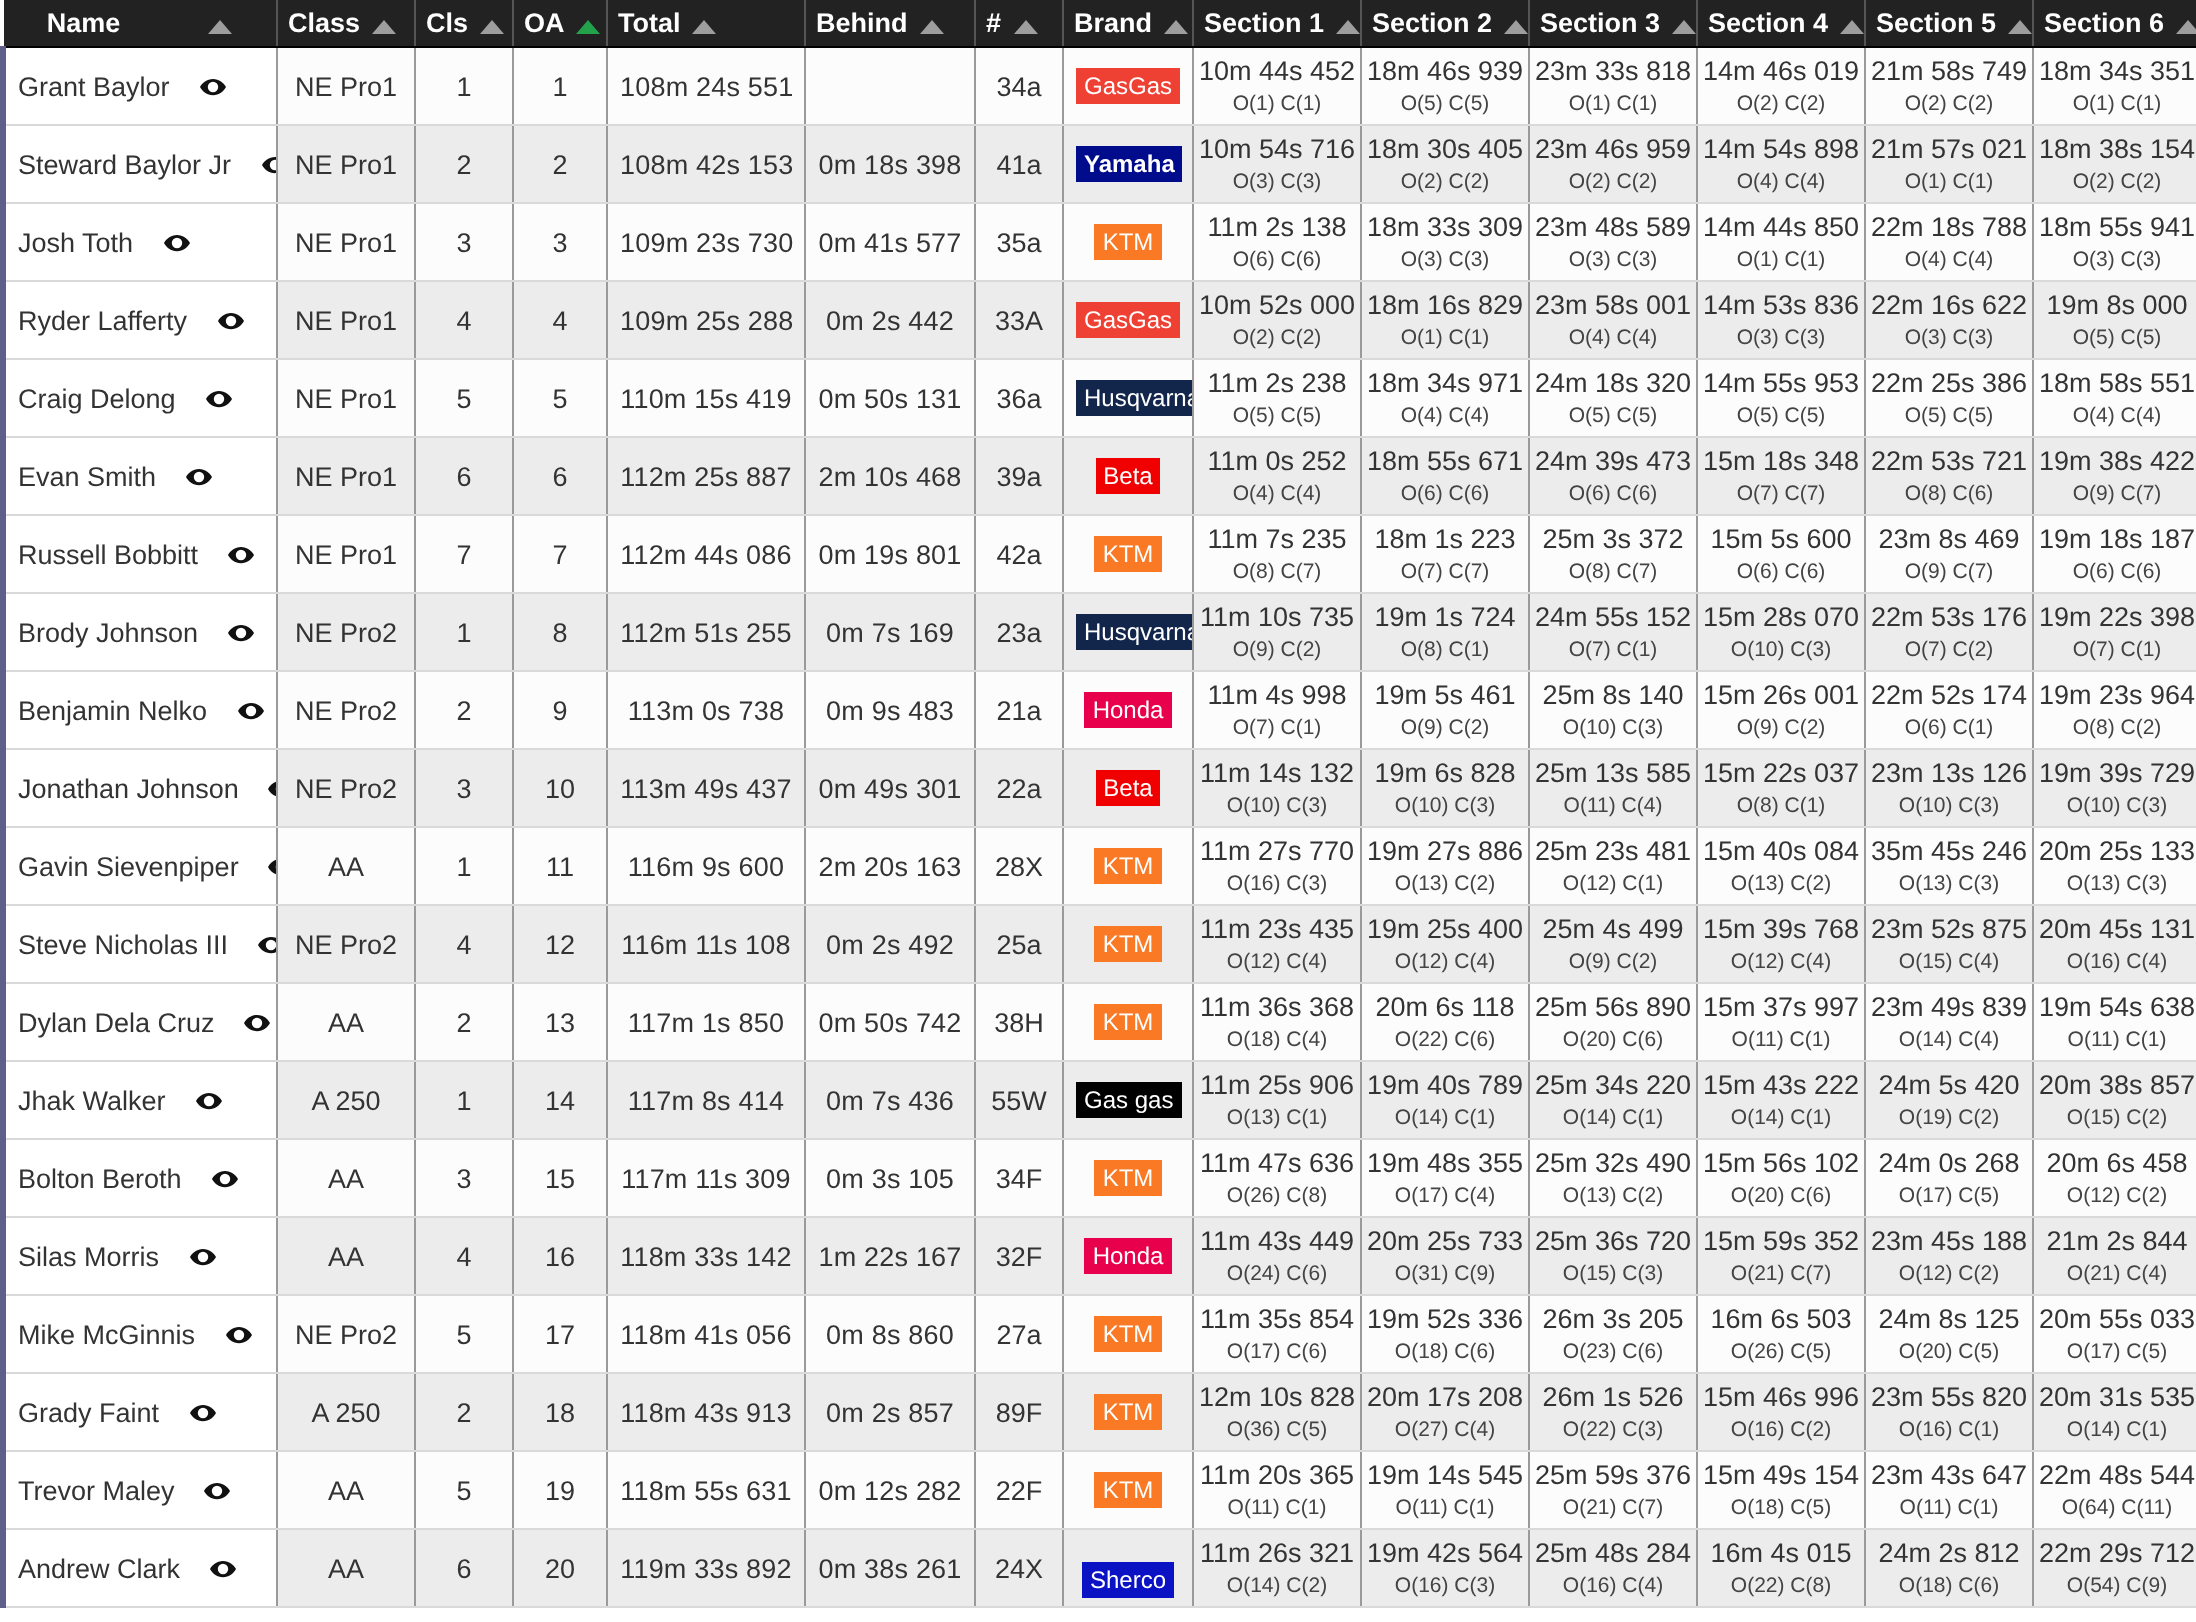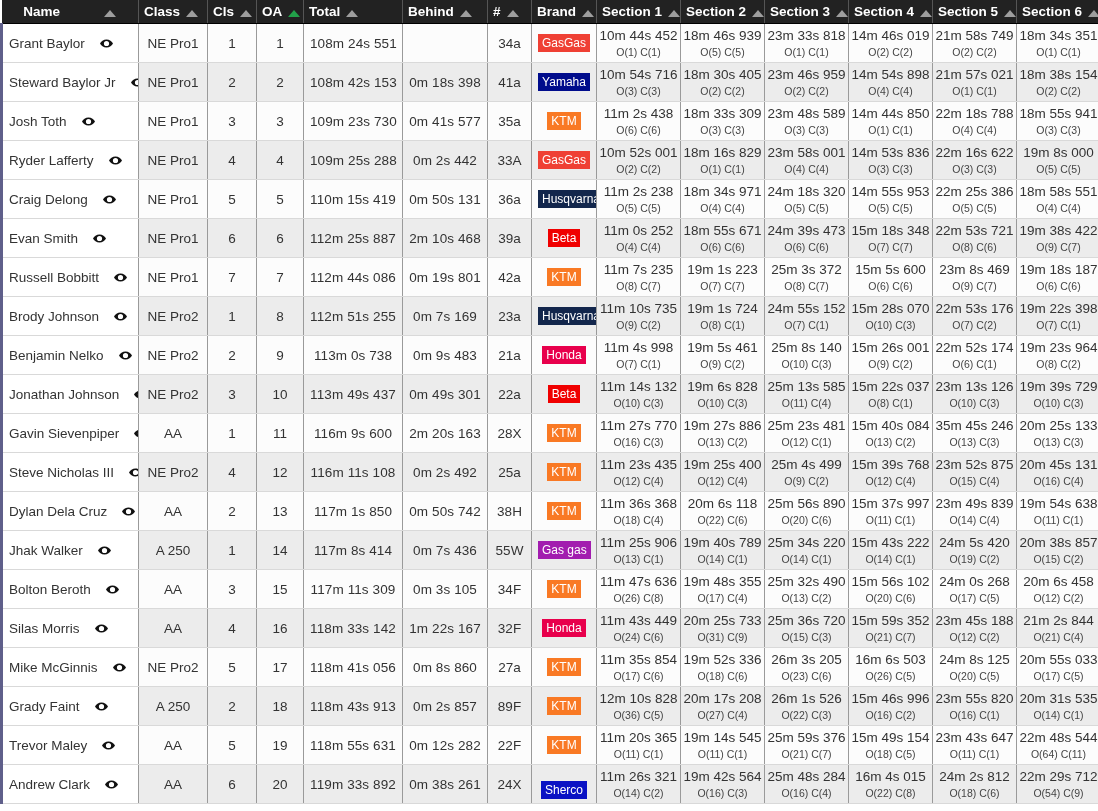--- a/index.html
+++ b/index.html
@@ -310,7 +310,7 @@
         <td class="c-total"><span>108m 42s 153</span></td>
         <td class="c-behind"><span>0m 18s 398</span></td>
         <td class="c-num"><span>41a</span></td>
-        <td><span class="brand-badge" style="background: rgb(0, 12, 140);">Yamaha</span></td>
+        <td><span class="brand-badge" style="background: rgb(0, 12, 140); font-weight: bold;">Yamaha</span></td>
         <td class="c-section">
           <div class="sec-box">
             <div class="sec-time">10m 54s 716</div>

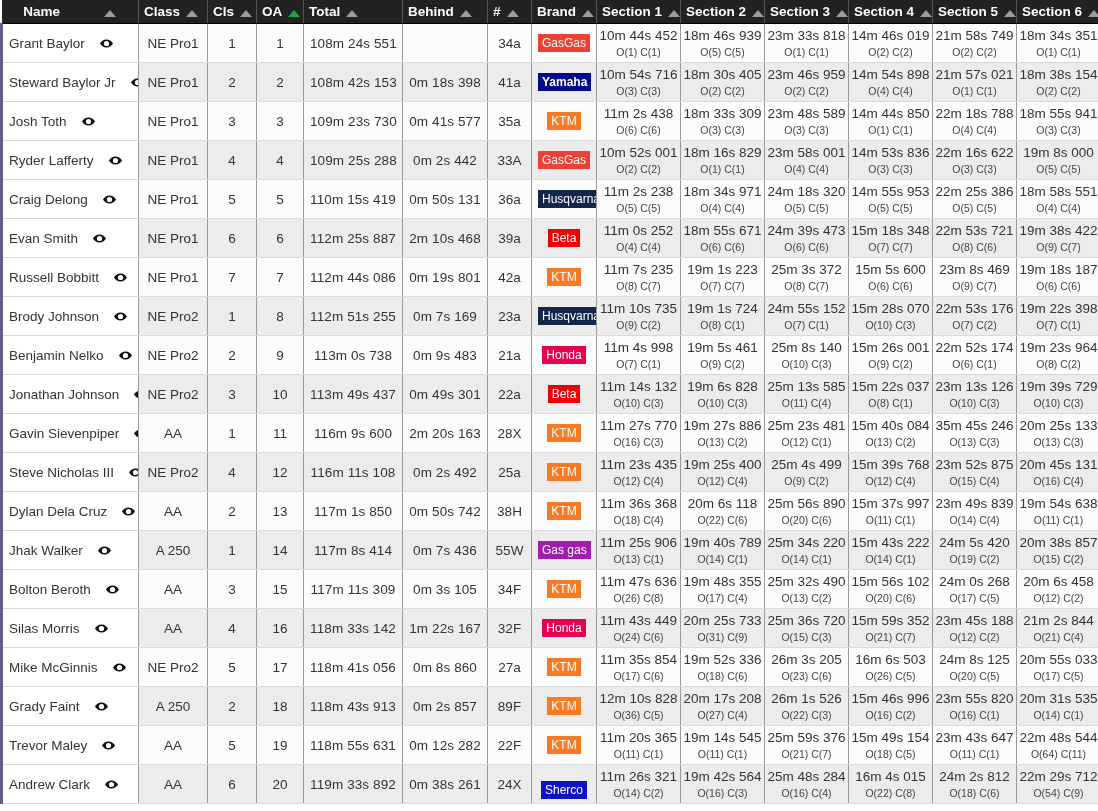--- a/index.html
+++ b/index.html
@@ -369,7 +369,7 @@
         <td><span class="brand-badge" style="background: rgb(249, 121, 36);">KTM</span></td>
         <td class="c-section">
           <div class="sec-box">
-            <div class="sec-time">11m 2s 438</div>
+            <div class="sec-time">11m 2s 138</div>
             <div class="sec-oc">O(6) C(6)</div>
           </div>
         </td>

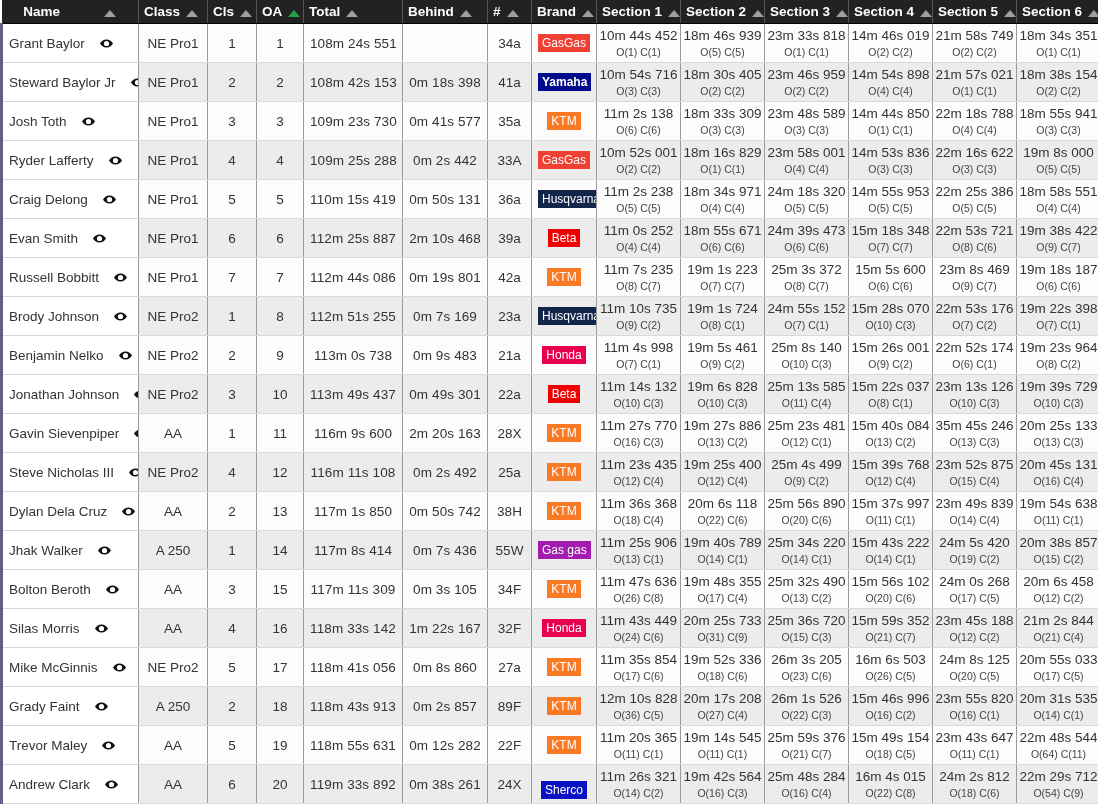--- a/index.html
+++ b/index.html
@@ -425,7 +425,7 @@
         <td><span class="brand-badge" style="background: rgb(239, 64, 52);">GasGas</span></td>
         <td class="c-section">
           <div class="sec-box">
-            <div class="sec-time">10m 52s 001</div>
+            <div class="sec-time">10m 52s 000</div>
             <div class="sec-oc">O(2) C(2)</div>
           </div>
         </td>

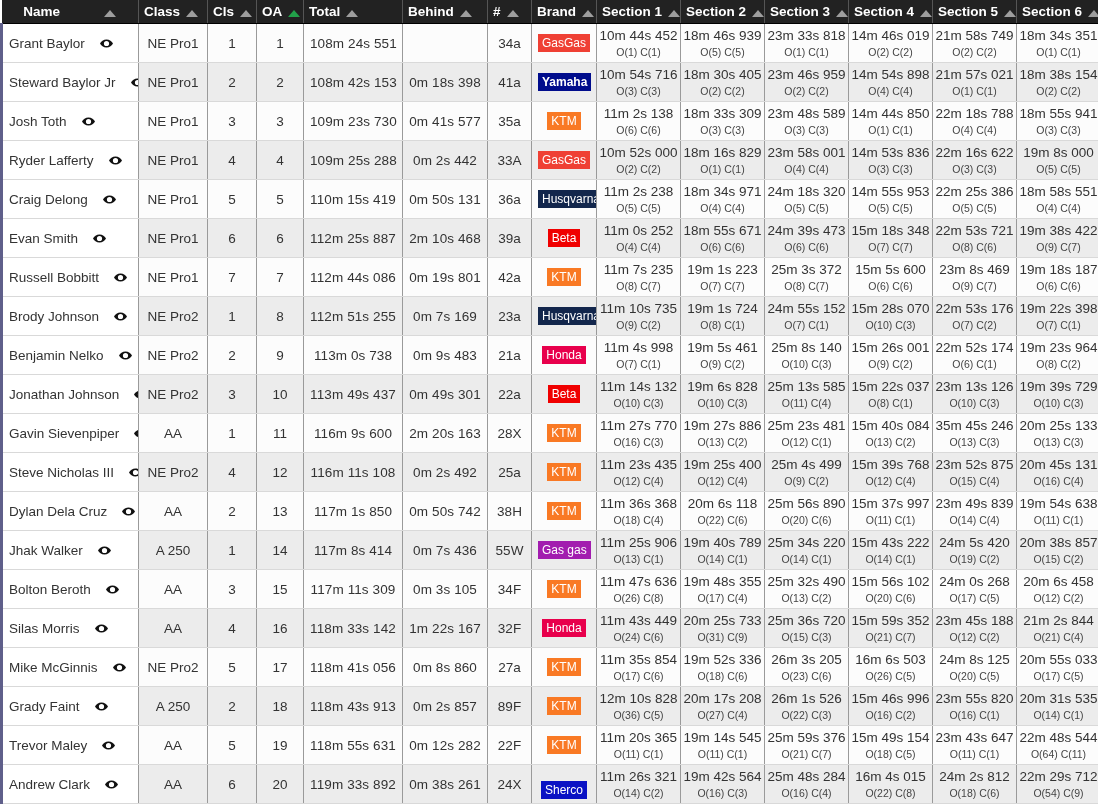--- a/index.html
+++ b/index.html
@@ -599,7 +599,7 @@
         </td>
         <td class="c-section">
           <div class="sec-box">
-            <div class="sec-time">19m 1s 223</div>
+            <div class="sec-time">18m 1s 223</div>
             <div class="sec-oc">O(7) C(7)</div>
           </div>
         </td>

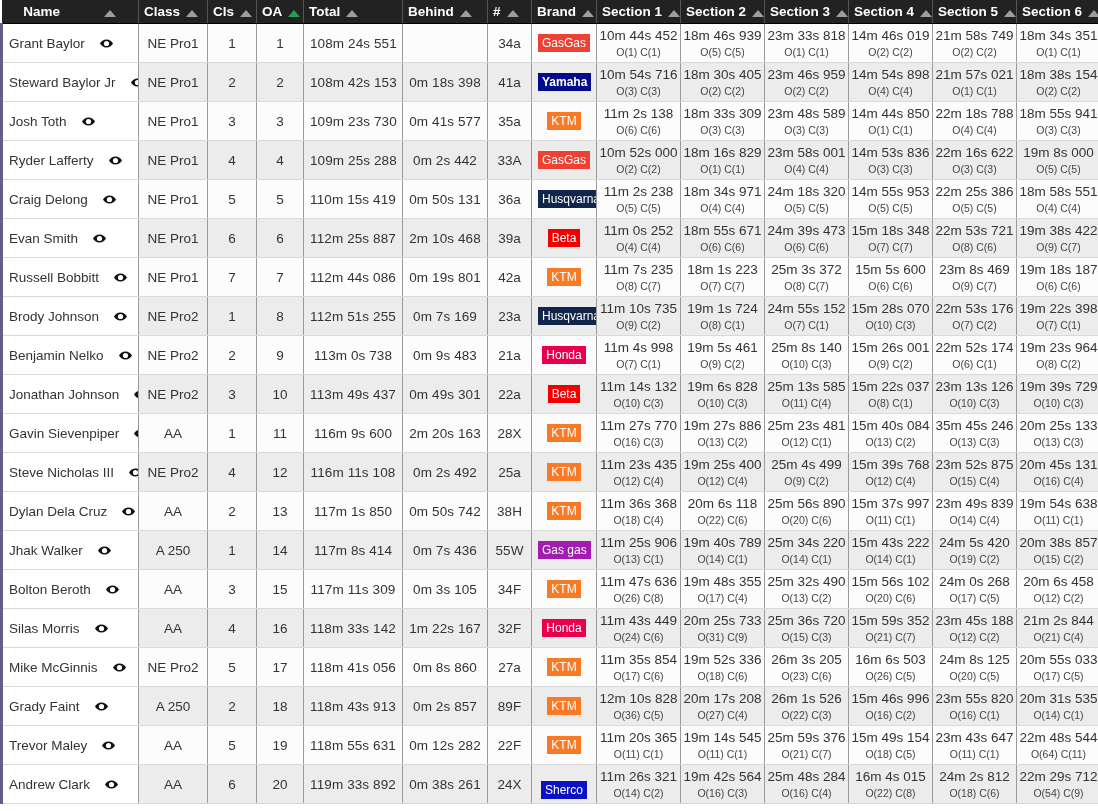--- a/index.html
+++ b/index.html
@@ -982,7 +982,7 @@
         <td class="c-total"><span>117m 8s 414</span></td>
         <td class="c-behind"><span>0m 7s 436</span></td>
         <td class="c-num"><span>55W</span></td>
-        <td><span class="brand-badge" style="background: #a21caf;">Gas gas</span></td>
+        <td><span class="brand-badge" style="background: #000000;">Gas gas</span></td>
         <td class="c-section">
           <div class="sec-box">
             <div class="sec-time">11m 25s 906</div>

